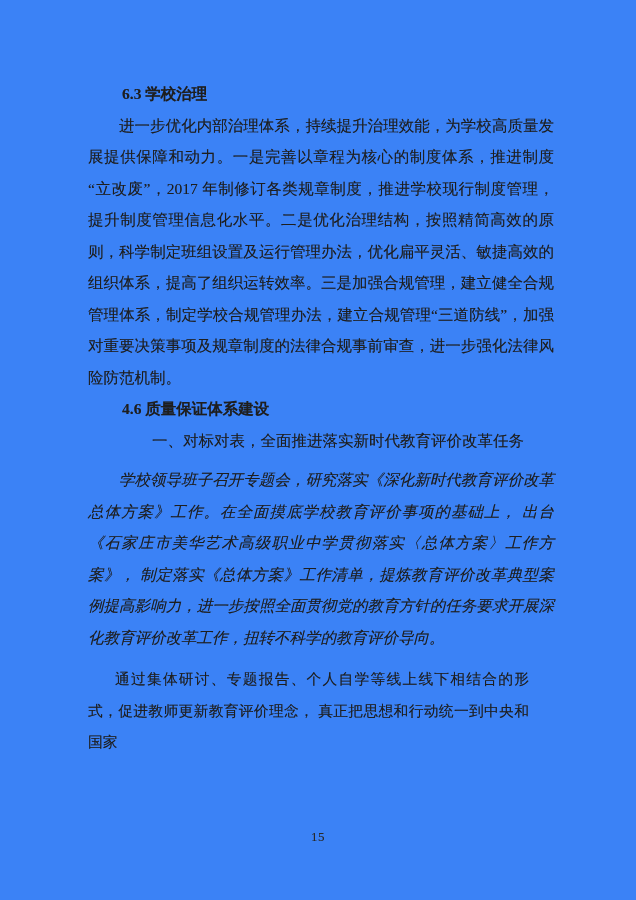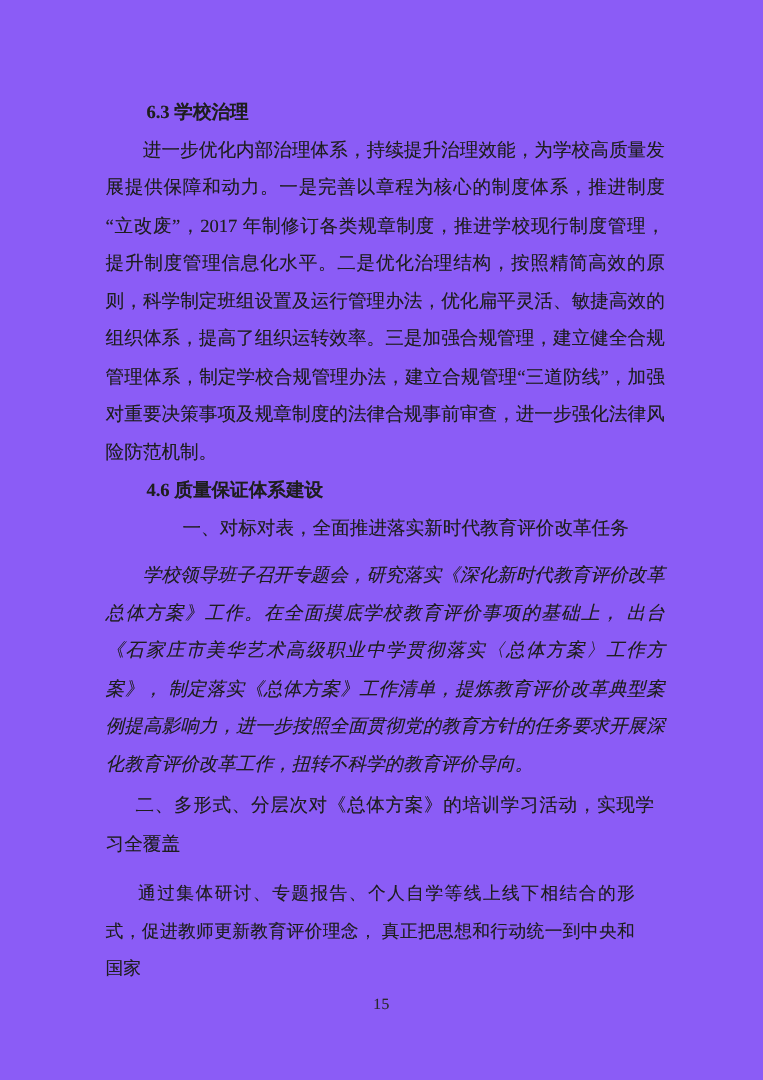--- a/index.html
+++ b/index.html
@@ -11,7 +11,7 @@
     position: relative;
     width: 636px;
     height: 900px;
-    background: #8b5cf6;
+    background: #3b82f6;
     overflow: hidden;
     font-family: "Liberation Serif", "DejaVu Serif", serif;
     color: #1e1e1e;

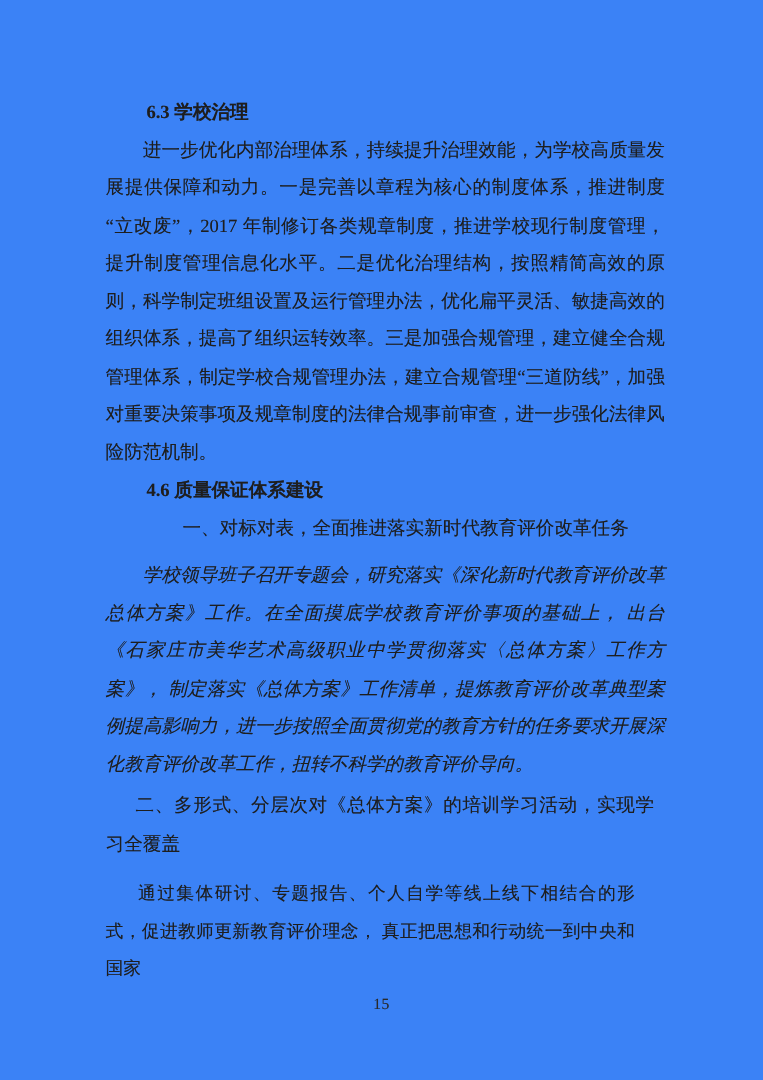--- a/index.html
+++ b/index.html
@@ -83,7 +83,6 @@
     <h2 class="hd">4.6 质量保证体系建设</h2>
     <p class="sub-title">一、对标对表，全面推进落实新时代教育评价改革任务</p>
     <p class="body-para p-body-2">学校领导班子召开专题会，研究落实《深化新时代教育评价改革总体方案》工作。在全面摸底学校教育评价事项的基础上， 出台 《石家庄市美华艺术高级职业中学贯彻落实〈总体方案〉工作方案》， 制定落实《总体方案》工作清单，提炼教育评价改革典型案例提高影响力，进一步按照全面贯彻党的教育方针的任务要求开展深化教育评价改革工作，扭转不科学的教育评价导向。</p>
-    <p class="sub-title sub-title-2">二、多形式、分层次对《总体方案》的培训学习活动，实现学习全覆盖</p>
     <p class="body-para p-last">通过集体研讨、专题报告、个人自学等线上线下相结合的形式，促进教师更新教育评价理念， 真正把思想和行动统一到中央和国家</p>
   </div>
   <div class="page-number">15</div>

